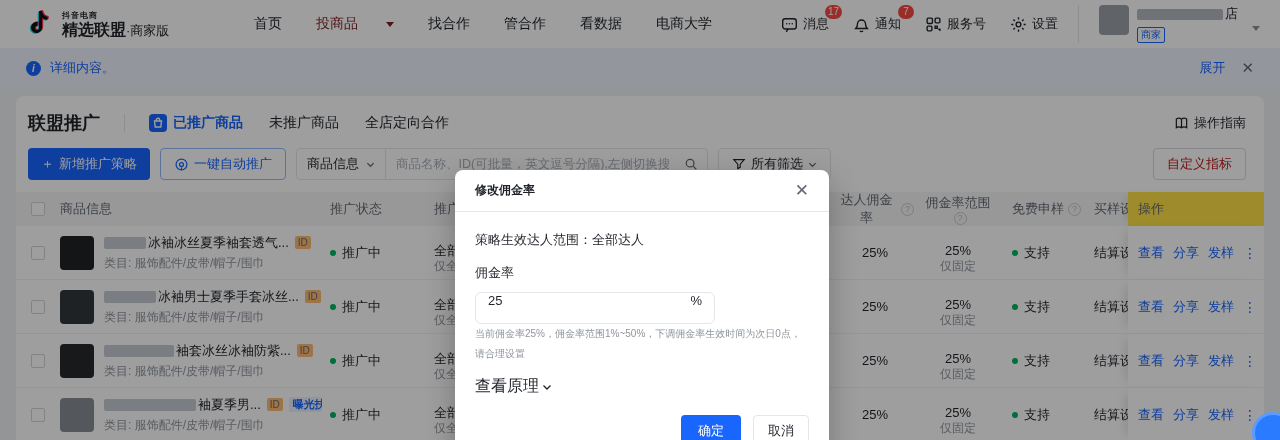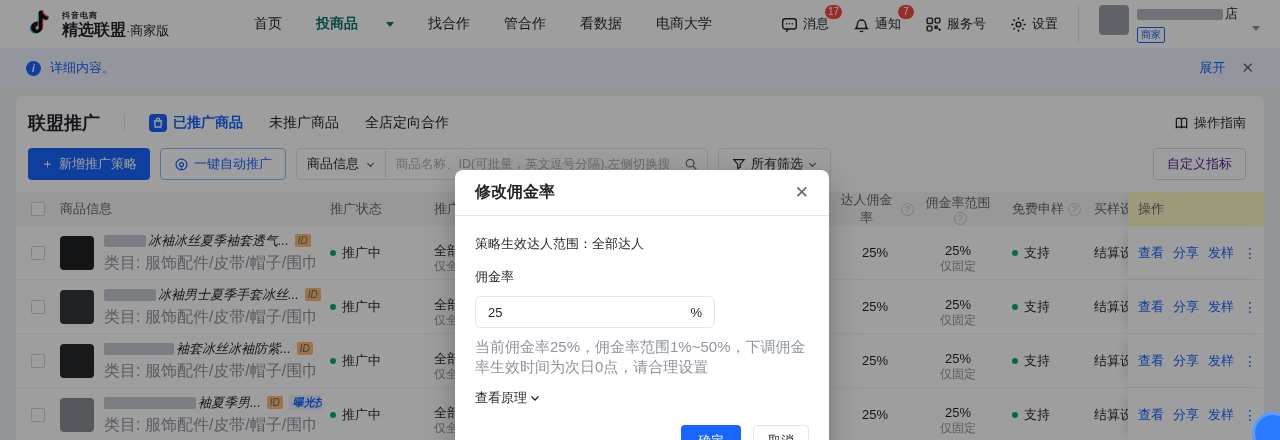--- a/index.html
+++ b/index.html
@@ -16,7 +16,7 @@
   .brand-text .b-suffix{font-size:13px;font-weight:400;}
   .nav-menu{display:flex;gap:34px;margin-left:14px;font-size:14px;}
   .nav-item{display:flex;align-items:center;gap:5px;cursor:pointer;}
-  .nav-item.active{color:#0f766e;font-weight:700;gap:28px;}
+  .nav-item.active{color:#7f1d1d;font-weight:400;gap:28px;}
   .caret-down{width:0;height:0;border-left:4px solid transparent;border-right:4px solid transparent;border-top:5px solid currentColor;display:inline-block;}
   .nav-actions{margin-left:auto;display:flex;align-items:center;gap:24px;}
   .nav-action{display:flex;align-items:center;gap:5px;font-size:13px;position:relative;cursor:pointer;}

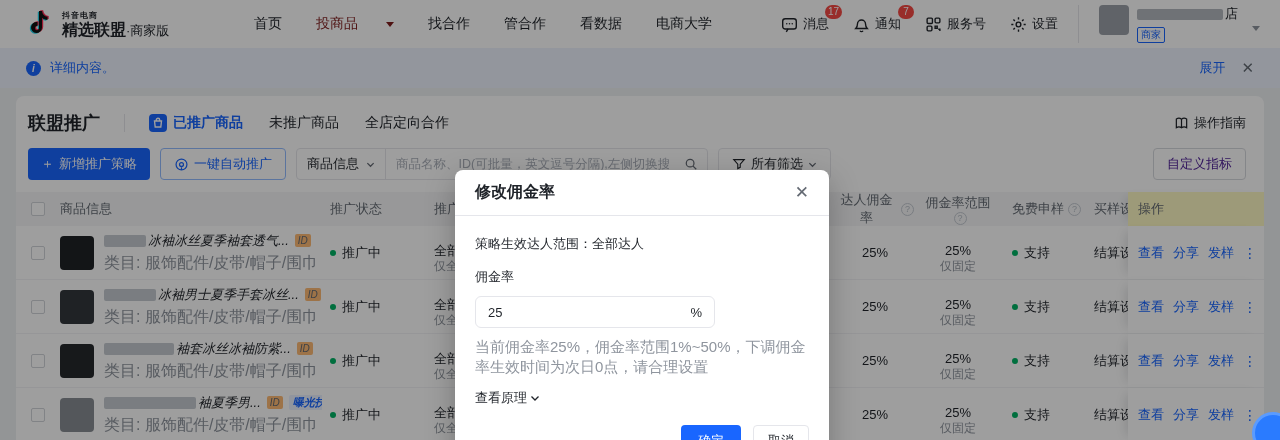--- a/index.html
+++ b/index.html
@@ -60,7 +60,7 @@
   .search-input::placeholder{color:#a9aeb8;}
   .search-btn{display:flex;align-items:center;padding:0 9px;color:#646a73;cursor:pointer;}
   .btn-filter{border:1px solid #e5e6eb;color:#1f2329;}
-  .btn-metrics{margin-left:auto;border:1px solid #d6d9de;color:#4c1d95;}
+  .btn-metrics{margin-left:auto;border:1px solid #d6d9de;color:#b91c1c;}
   .chev{color:#646a73;display:inline-flex;}
 
   

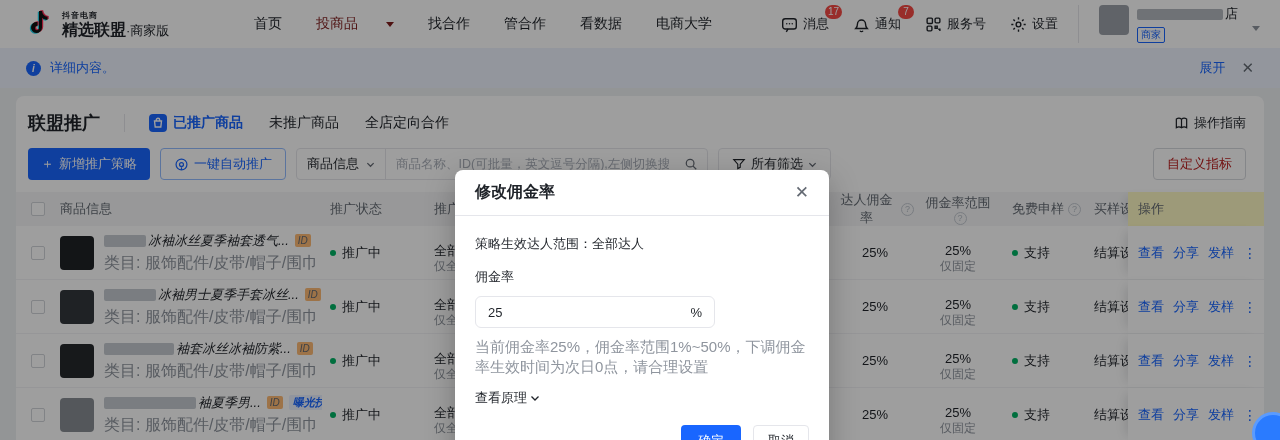--- a/index.html
+++ b/index.html
@@ -100,7 +100,7 @@
   .overlay{position:absolute;inset:0;background:rgba(0,0,0,.38);z-index:50;}
   .modal{position:absolute;left:455px;top:170px;width:374px;background:#fff;border-radius:8px;z-index:60;box-shadow:0 10px 30px rgba(0,0,0,.25);}
   .modal-head{display:flex;align-items:center;justify-content:space-between;padding:12px 20px;border-bottom:1px solid #e5e6eb;}
-  .modal-title{font-size:16px;font-weight:700;}
+  .modal-title{font-size:12px;font-weight:700;}
   .modal-close{color:#646a73;font-size:17px;cursor:pointer;line-height:1;}
   .modal-body{padding:19px 20px 0;}
   .scope{font-size:13px;}

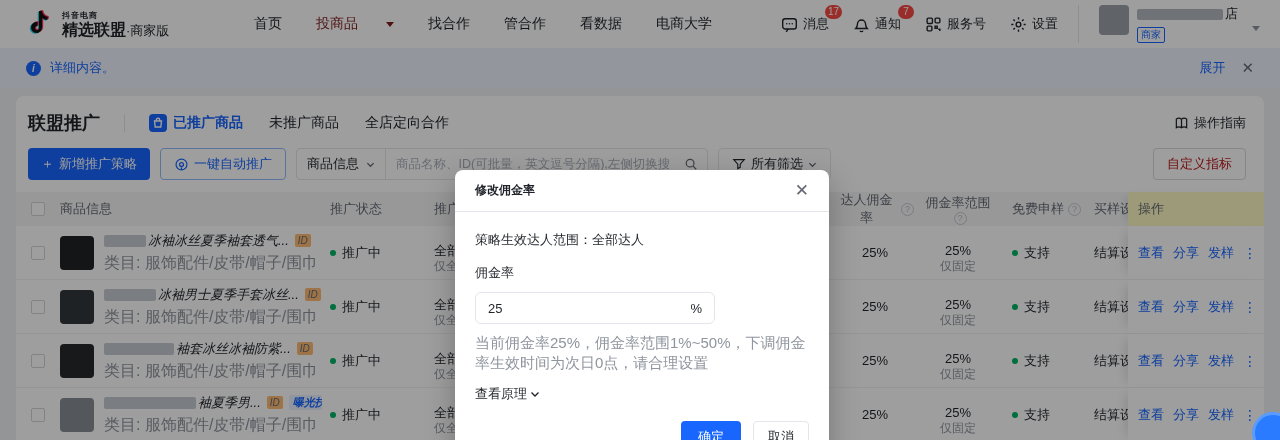--- a/index.html
+++ b/index.html
@@ -77,7 +77,7 @@
   .c-buys{width:34px;overflow:hidden;white-space:nowrap;display:block;line-height:54px;}
   .thead .c-buys{line-height:34px;}
   .c-action{width:136px;padding-left:10px;gap:9px;background:#fff;box-shadow:-8px 0 10px -6px rgba(31,35,41,.14);position:relative;height:100%;}
-  .thead .c-action{background:#fef9c3;}
+  .thead .c-action{background:#fde047;}
   .c-strategy,.c-range{padding-top:0;}
   .c-strategy>div:first-child,.c-range>div:first-child{line-height:16px;margin-top:11px;}
   .thead .c-strategy,.thead .c-range{display:flex;align-items:center;}

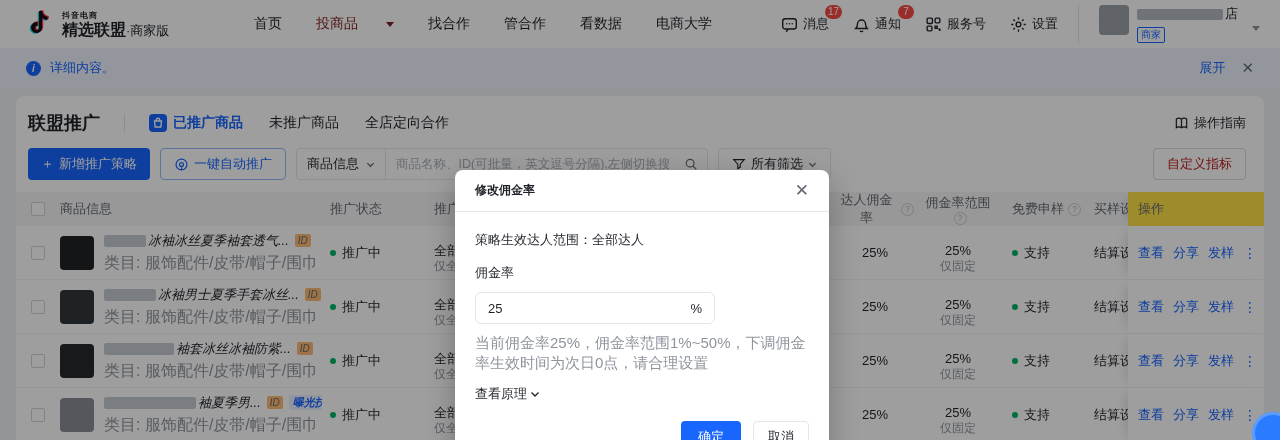--- a/index.html
+++ b/index.html
@@ -86,7 +86,7 @@
   .help{width:13px;height:13px;border:1px solid #c4c9d1;border-radius:50%;color:#b6bcc5;font-size:9px;display:inline-flex;align-items:center;justify-content:center;margin-left:4px;flex:none;}
   .thumb{width:34px;height:34px;border-radius:4px;flex:none;}
   .pinfo{display:flex;flex-direction:column;gap:3px;min-width:0;}
-  .ptitle{display:flex;align-items:center;white-space:nowrap;overflow:hidden;font-size:13px;font-style:italic;}
+  .ptitle{display:flex;align-items:center;white-space:nowrap;overflow:hidden;font-size:13px;}
   .blur{display:inline-block;height:12px;background:#c6cad0;border-radius:2px;margin-right:2px;flex:none;}
   .idtag{background:#fdba74;color:#646a73;font-size:10px;padding:0 3px;border-radius:2px;margin-left:6px;line-height:13px;text-align:center;}
   .pbadge{color:#1966FF;background:#eaf1ff;font-size:11px;font-weight:700;padding:1px 4px;border-radius:2px;margin-left:6px;line-height:13px;white-space:nowrap;}

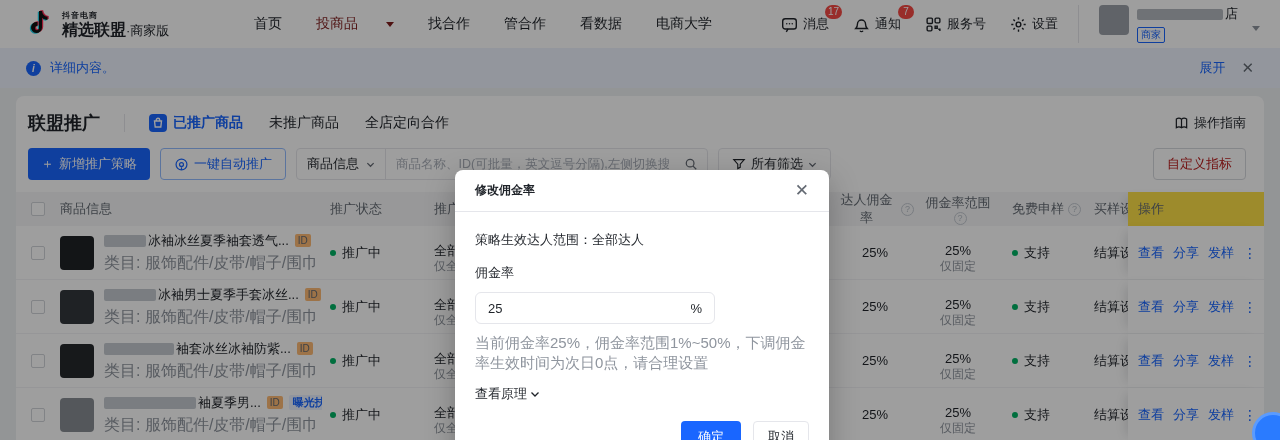--- a/index.html
+++ b/index.html
@@ -90,7 +90,7 @@
   .blur{display:inline-block;height:12px;background:#c6cad0;border-radius:2px;margin-right:2px;flex:none;}
   .idtag{background:#fdba74;color:#646a73;font-size:10px;padding:0 3px;border-radius:2px;margin-left:6px;line-height:13px;text-align:center;}
   .pbadge{color:#1966FF;background:#eaf1ff;font-size:11px;font-weight:700;padding:1px 4px;border-radius:2px;margin-left:6px;line-height:13px;white-space:nowrap;}
-  .pcat{font-size:16px;color:#8f959e;white-space:nowrap;}
+  .pcat{font-size:12px;color:#8f959e;white-space:nowrap;}
   .dot{width:6px;height:6px;border-radius:50%;background:#00B365;display:inline-block;margin-right:6px;flex:none;}
   .sub{font-size:12px;color:#8f959e;line-height:15px;}
   .c-action a{color:#1966FF;cursor:pointer;text-decoration:none;white-space:nowrap;}

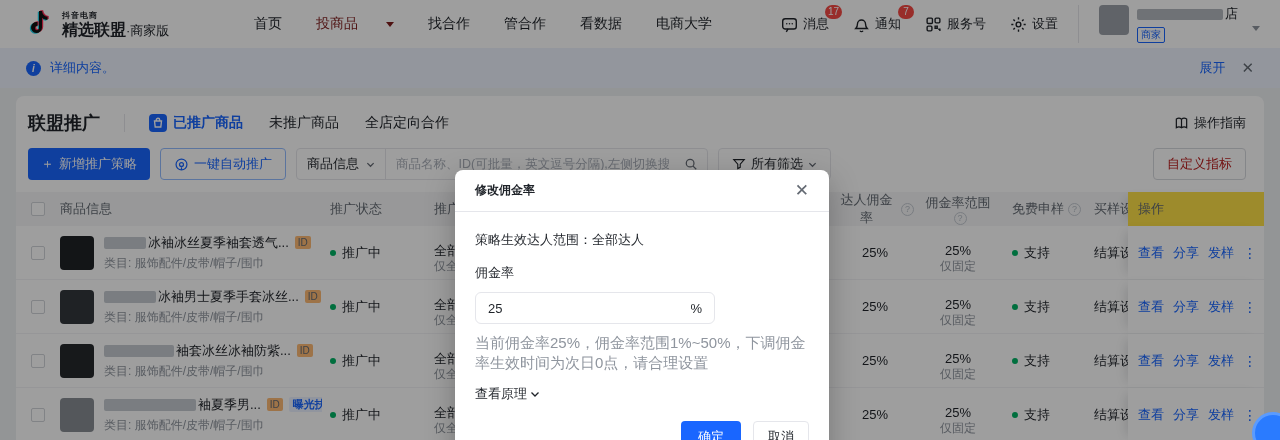--- a/index.html
+++ b/index.html
@@ -105,7 +105,7 @@
   .modal-body{padding:19px 20px 0;}
   .scope{font-size:13px;}
   .field-label{font-size:13px;font-weight:400;margin-top:15px;}
-  .rate-input{margin-top:10px;width:240px;height:32px;border:1px solid #e5e6eb;border-radius:6px;display:flex;align-items:center;justify-content:space-between;padding:0 12px;font-size:13px;background:#fff;cursor:text;}
+  .rate-input{margin-top:10px;width:240px;height:32px;border:1px solid #e5e6eb;border-radius:6px;display:flex;align-items:flex-start;justify-content:space-between;padding:0 12px;font-size:13px;background:#fff;cursor:text;}
   .hint{margin-top:9px;font-size:15px;color:#8f959e;line-height:20px;}
   .principle{margin-top:12px;font-size:13px;display:flex;align-items:center;gap:3px;cursor:pointer;width:fit-content;}
   .modal-footer{display:flex;justify-content:flex-end;gap:12px;padding:18px 20px 20px;}

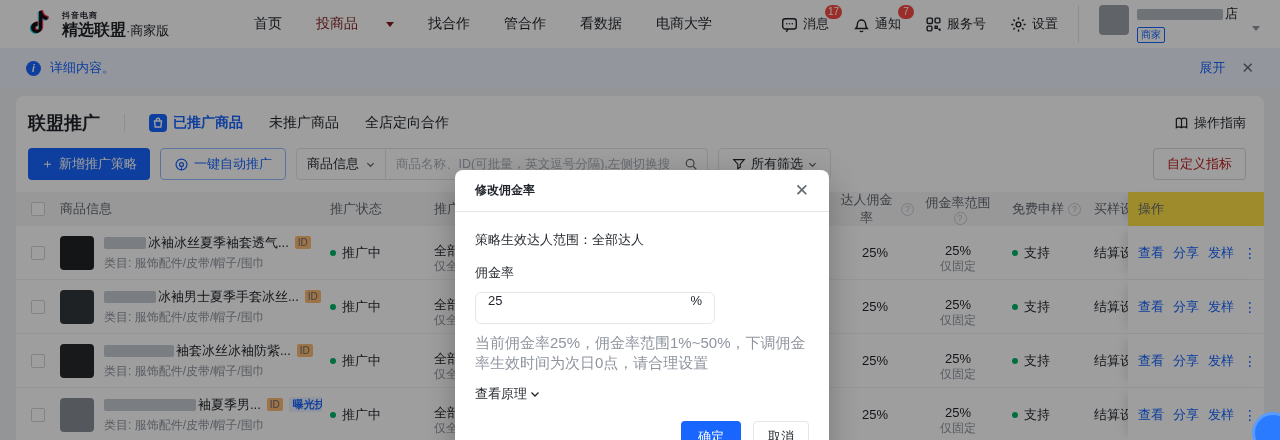--- a/index.html
+++ b/index.html
@@ -106,7 +106,7 @@
   .scope{font-size:13px;}
   .field-label{font-size:13px;font-weight:400;margin-top:15px;}
   .rate-input{margin-top:10px;width:240px;height:32px;border:1px solid #e5e6eb;border-radius:6px;display:flex;align-items:flex-start;justify-content:space-between;padding:0 12px;font-size:13px;background:#fff;cursor:text;}
-  .hint{margin-top:9px;font-size:15px;color:#8f959e;line-height:20px;}
+  .hint{font-size:10px;color:#8f959e;line-height:20px;}
   .principle{margin-top:12px;font-size:13px;display:flex;align-items:center;gap:3px;cursor:pointer;width:fit-content;}
   .modal-footer{display:flex;justify-content:flex-end;gap:12px;padding:18px 20px 20px;}
   .btn-confirm{width:60px;height:32px;background:#1966FF;color:#fff;border:none;border-radius:4px;font-size:13px;}

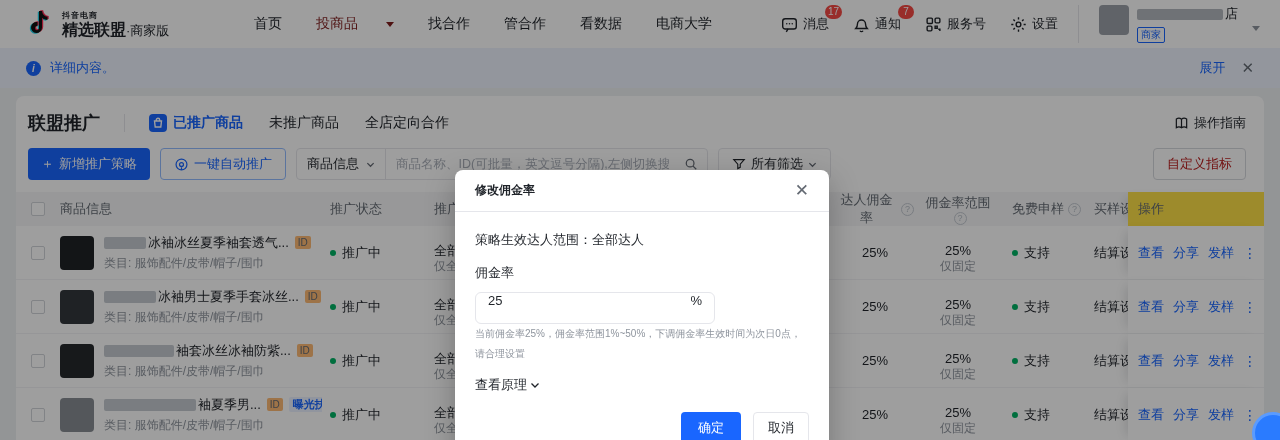--- a/index.html
+++ b/index.html
@@ -107,7 +107,7 @@
   .field-label{font-size:13px;font-weight:400;margin-top:15px;}
   .rate-input{margin-top:10px;width:240px;height:32px;border:1px solid #e5e6eb;border-radius:6px;display:flex;align-items:flex-start;justify-content:space-between;padding:0 12px;font-size:13px;background:#fff;cursor:text;}
   .hint{font-size:10px;color:#8f959e;line-height:20px;}
-  .principle{margin-top:12px;font-size:13px;display:flex;align-items:center;gap:3px;cursor:pointer;width:fit-content;}
+  .principle{margin-top:12px;font-size:16px;display:flex;align-items:center;gap:3px;cursor:pointer;width:fit-content;}
   .modal-footer{display:flex;justify-content:flex-end;gap:12px;padding:18px 20px 20px;}
   .btn-confirm{width:60px;height:32px;background:#1966FF;color:#fff;border:none;border-radius:4px;font-size:13px;}
   .btn-cancel{width:56px;height:32px;background:#fff;border:1px solid #e5e6eb;border-radius:4px;font-size:13px;color:#1f2329;}

